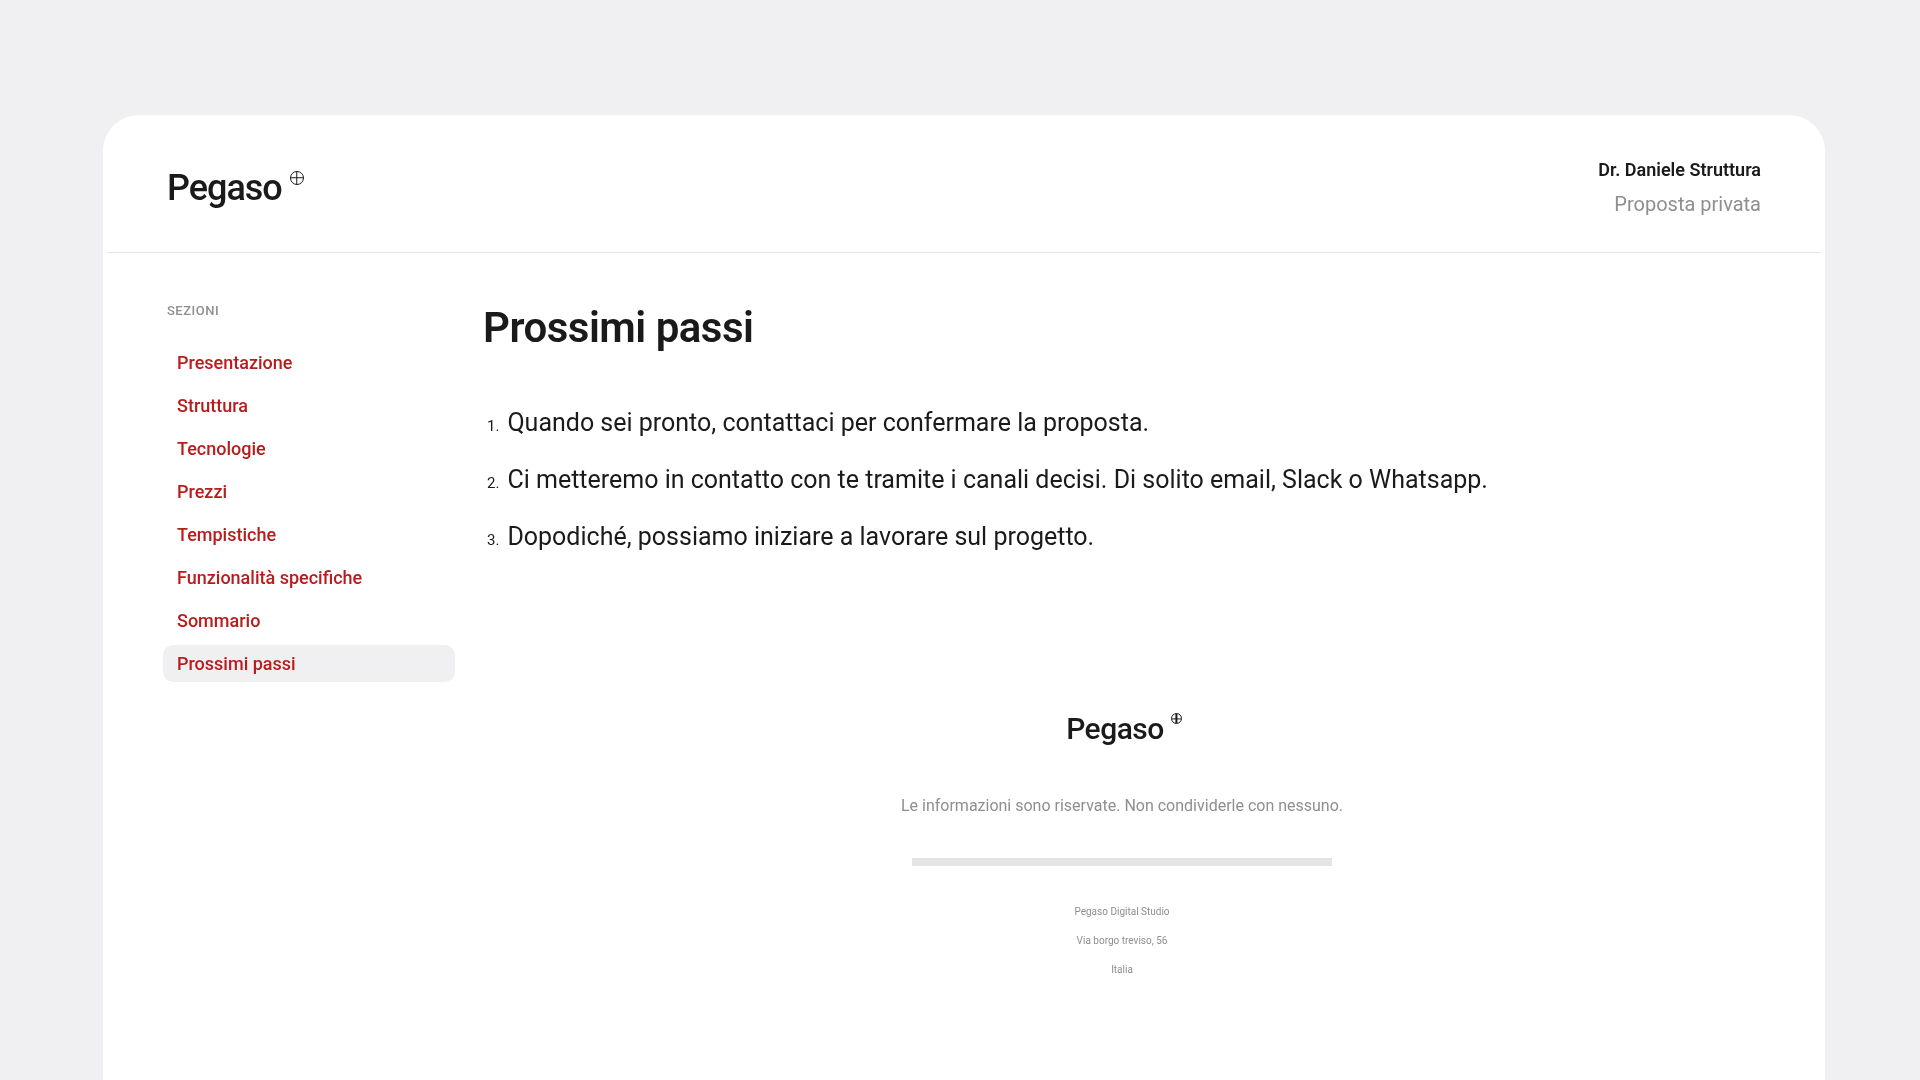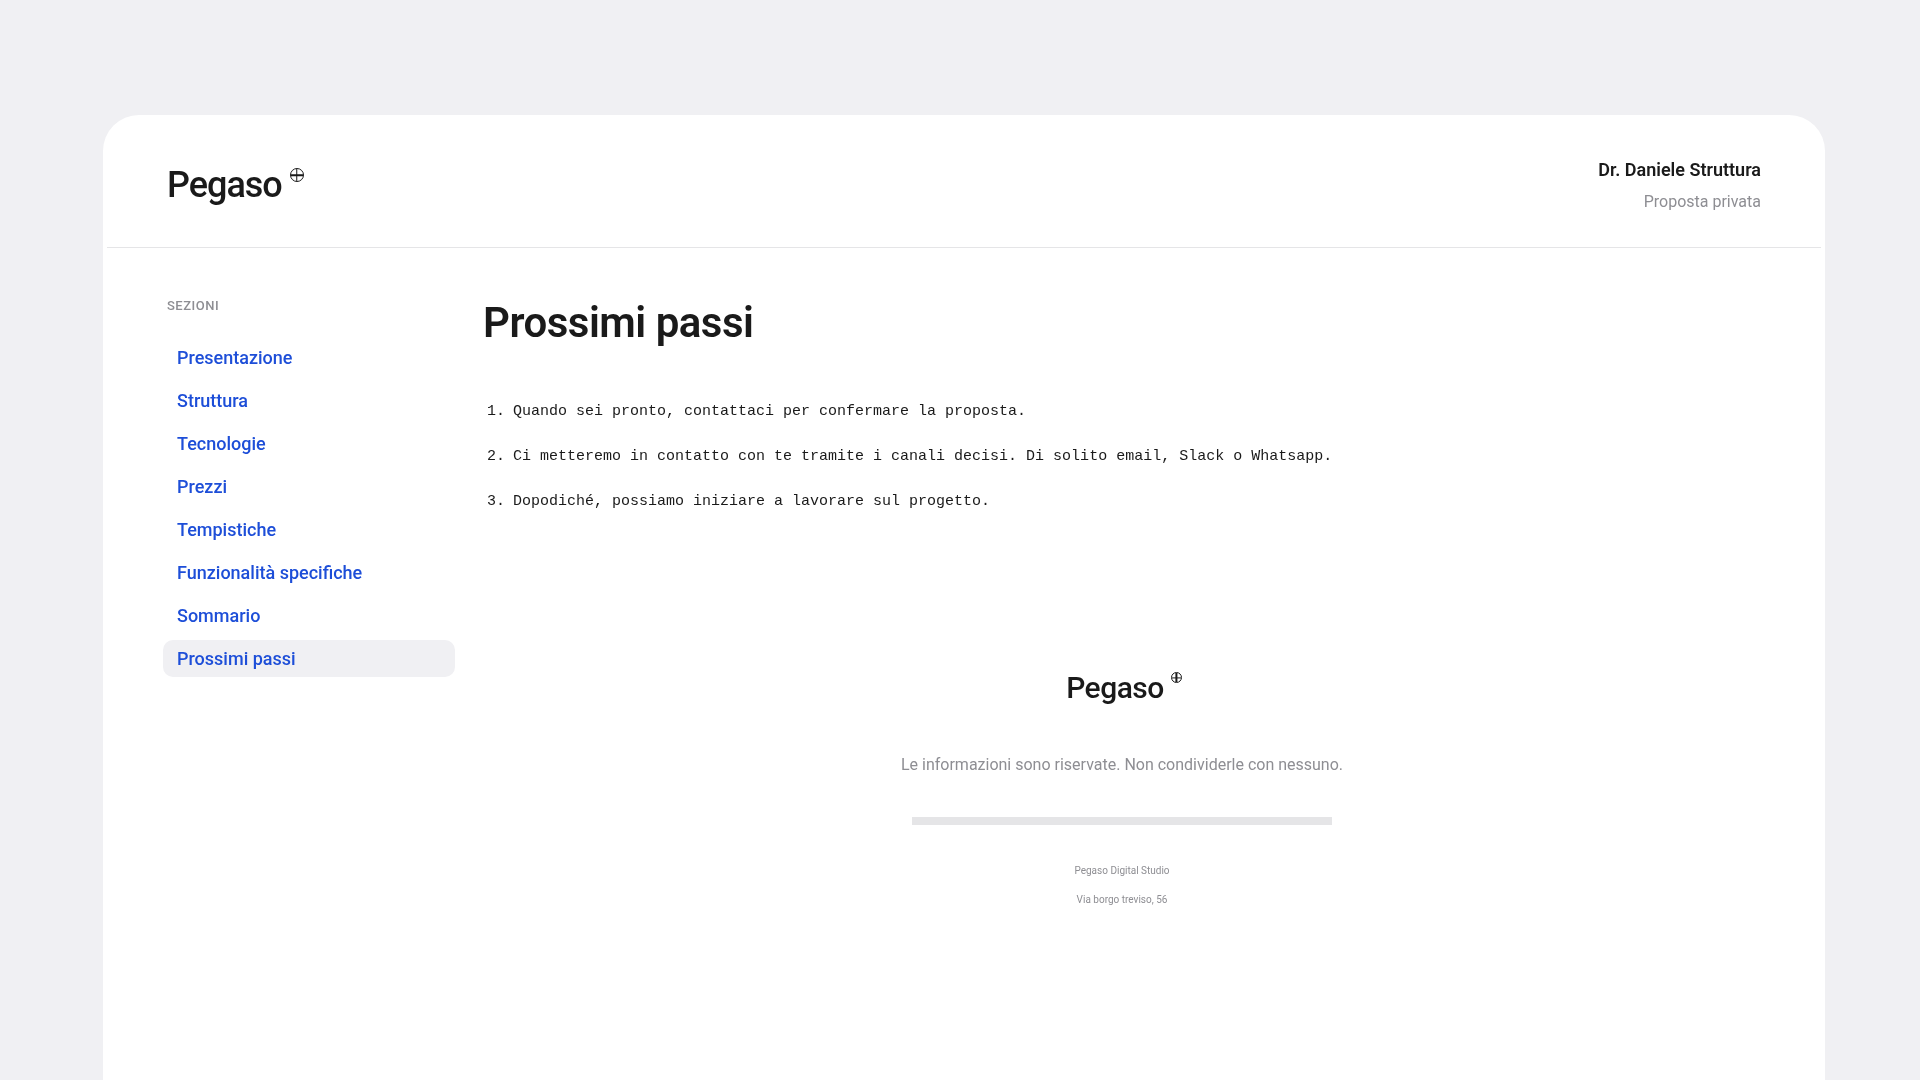--- a/index.html
+++ b/index.html
@@ -88,7 +88,7 @@
     }
     
     .header-subtitle {
-      font-size: 16px;
+      font-size: 20px;
       color: #8e8e93;
       margin-top: 4px;
     }

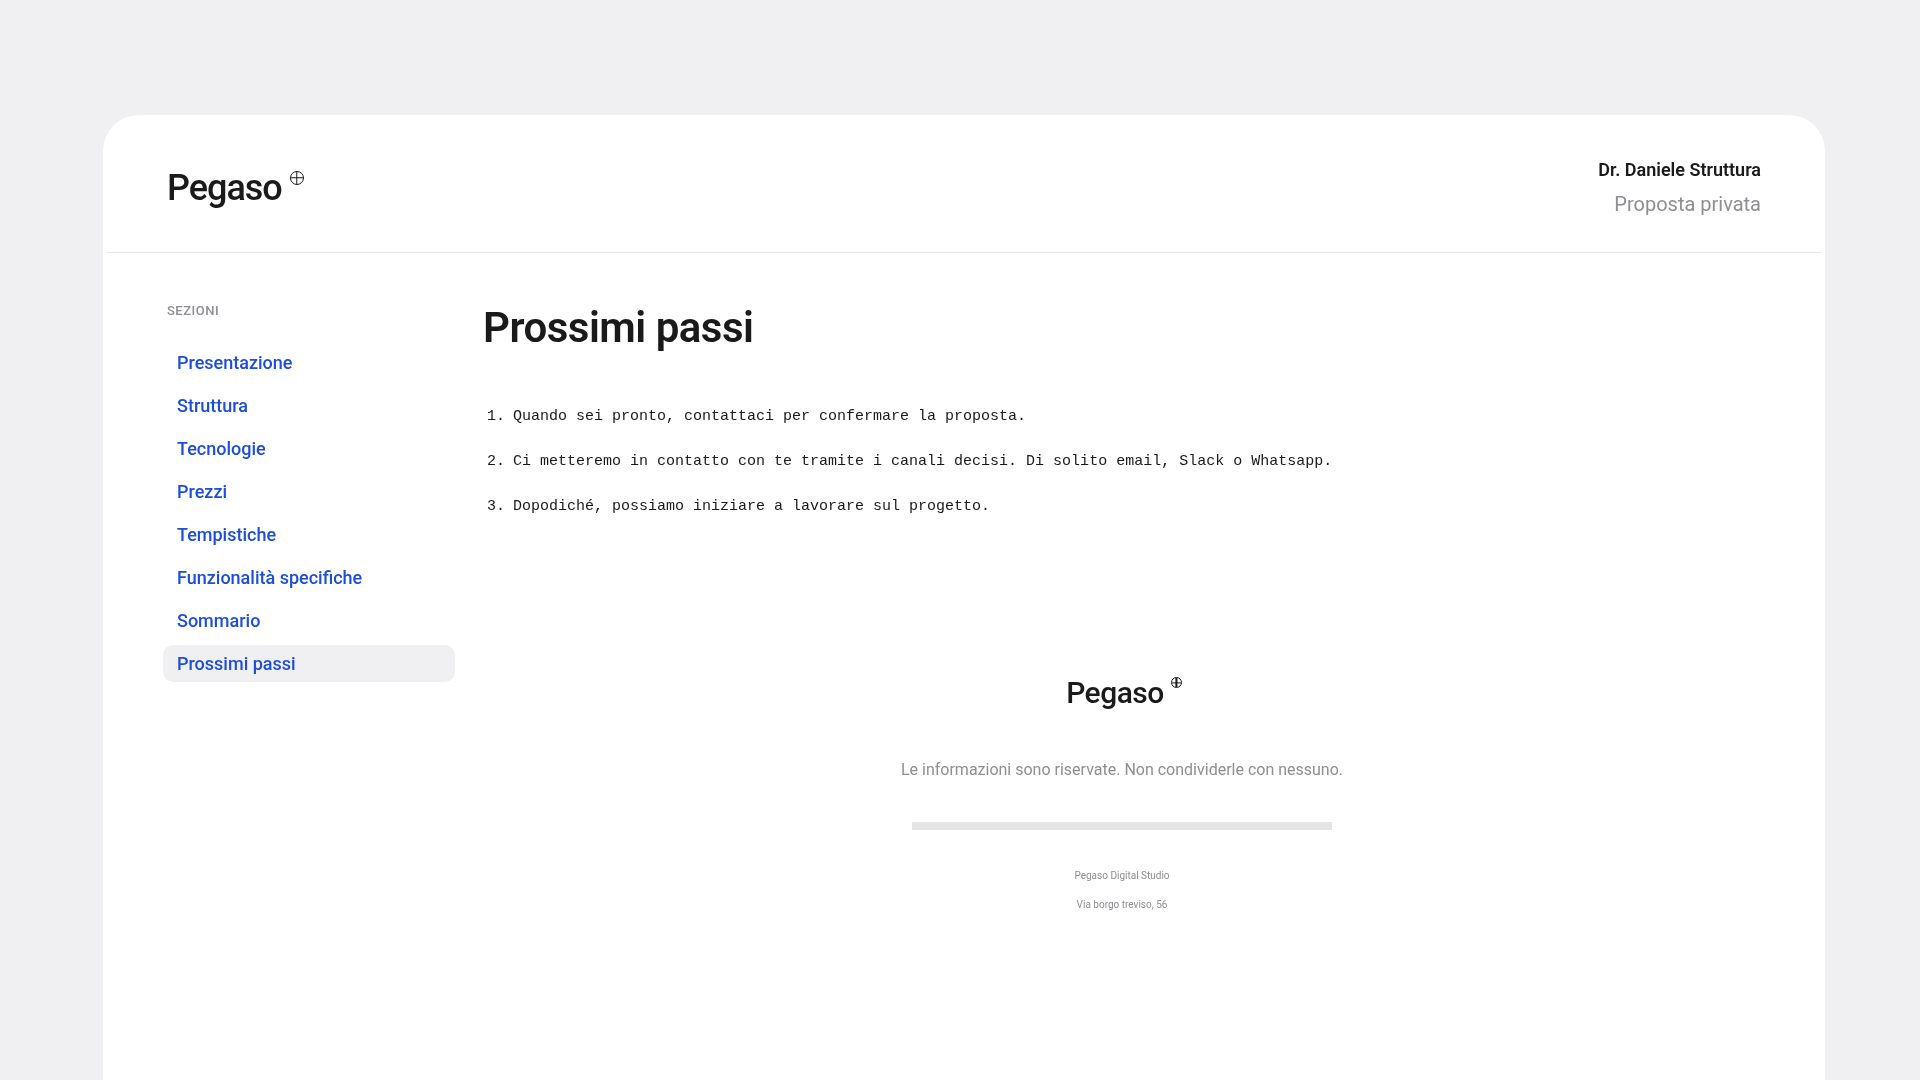--- a/index.html
+++ b/index.html
@@ -116,7 +116,7 @@
     .sidebar-item {
       font-size: 18px;
       font-weight: 500;
-      color: #1d4ed8;
+      color: #b91c1c;
       padding: 8px 14px;
       margin-bottom: 6px;
       border-radius: 10px;

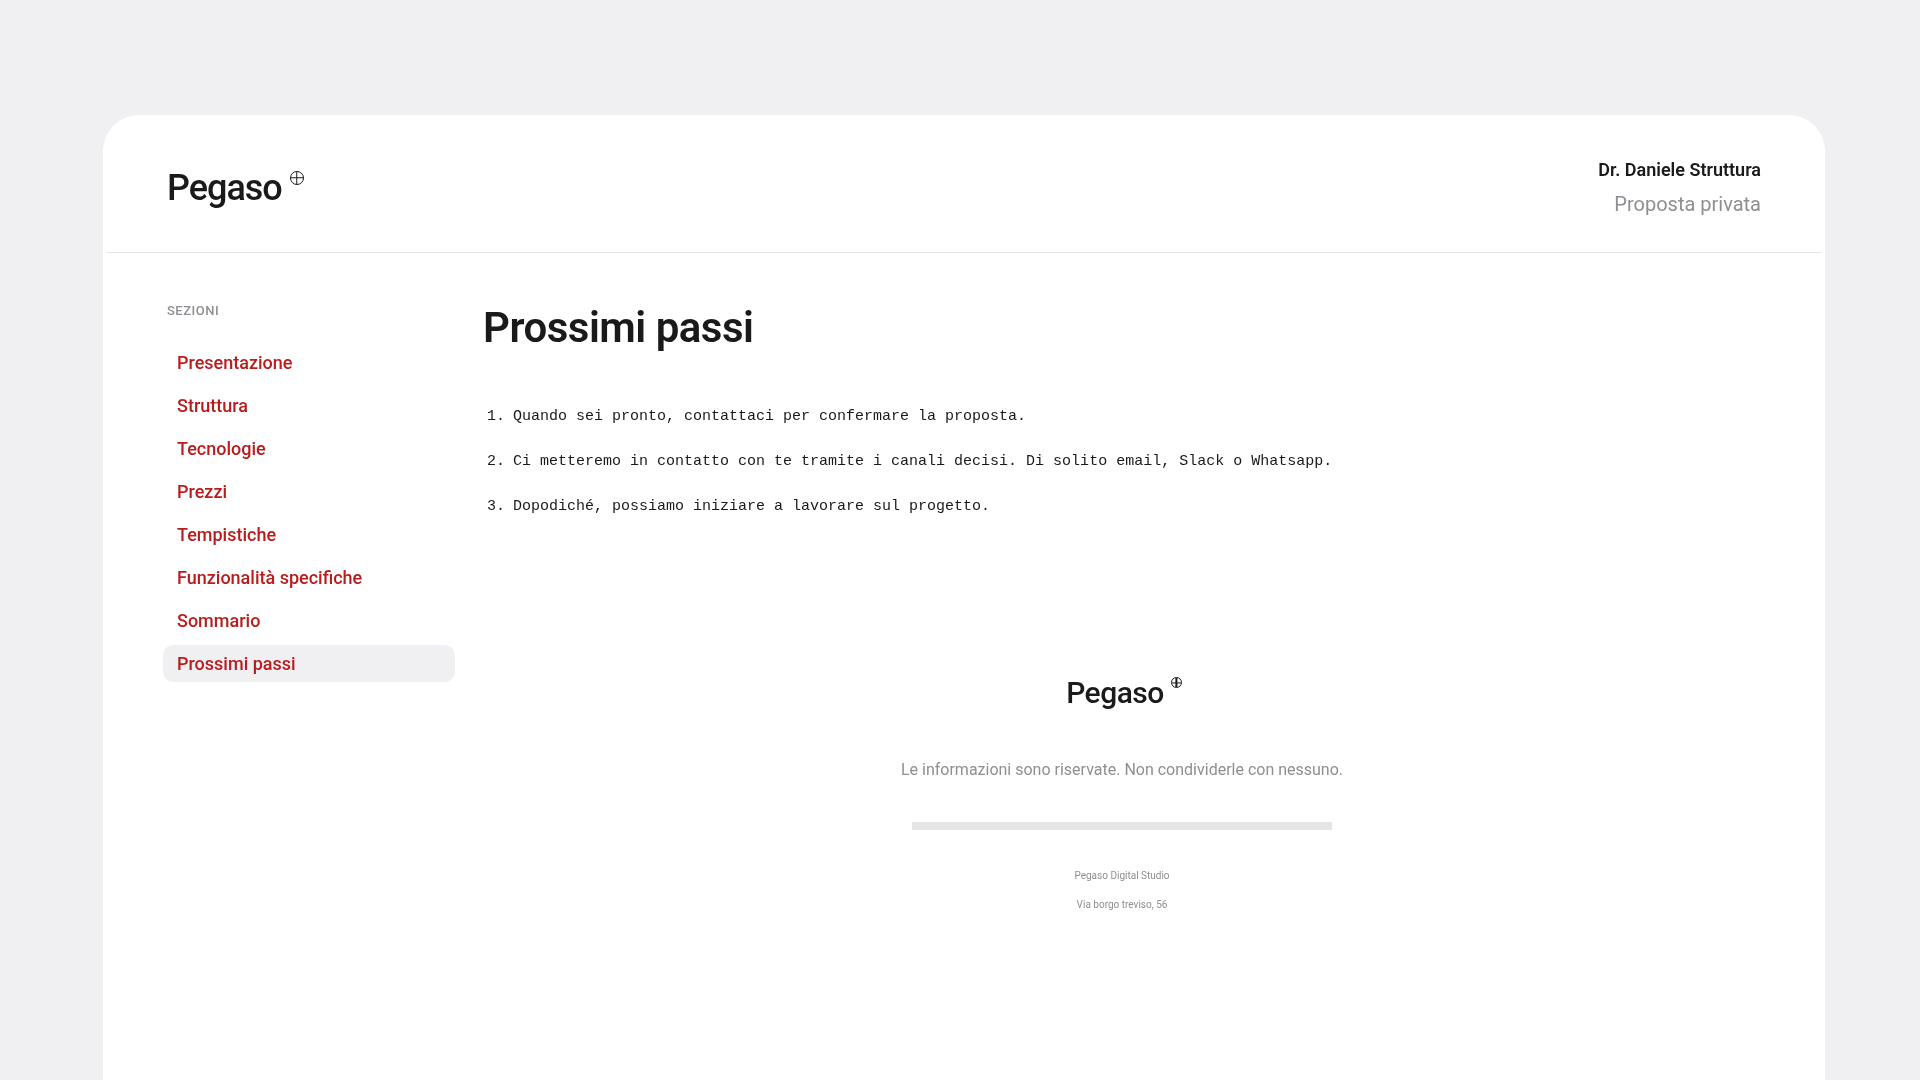--- a/index.html
+++ b/index.html
@@ -147,12 +147,11 @@
     
     .steps-list li {
       counter-increment: step-counter;
-      font-size: 15px;
+      font-size: 25px;
       color: #1a1a1a;
       margin-bottom: 20px;
       display: flex;
       align-items: baseline;
-      font-family: Liberation Mono, monospace;
     }
     
     .steps-list li::before {

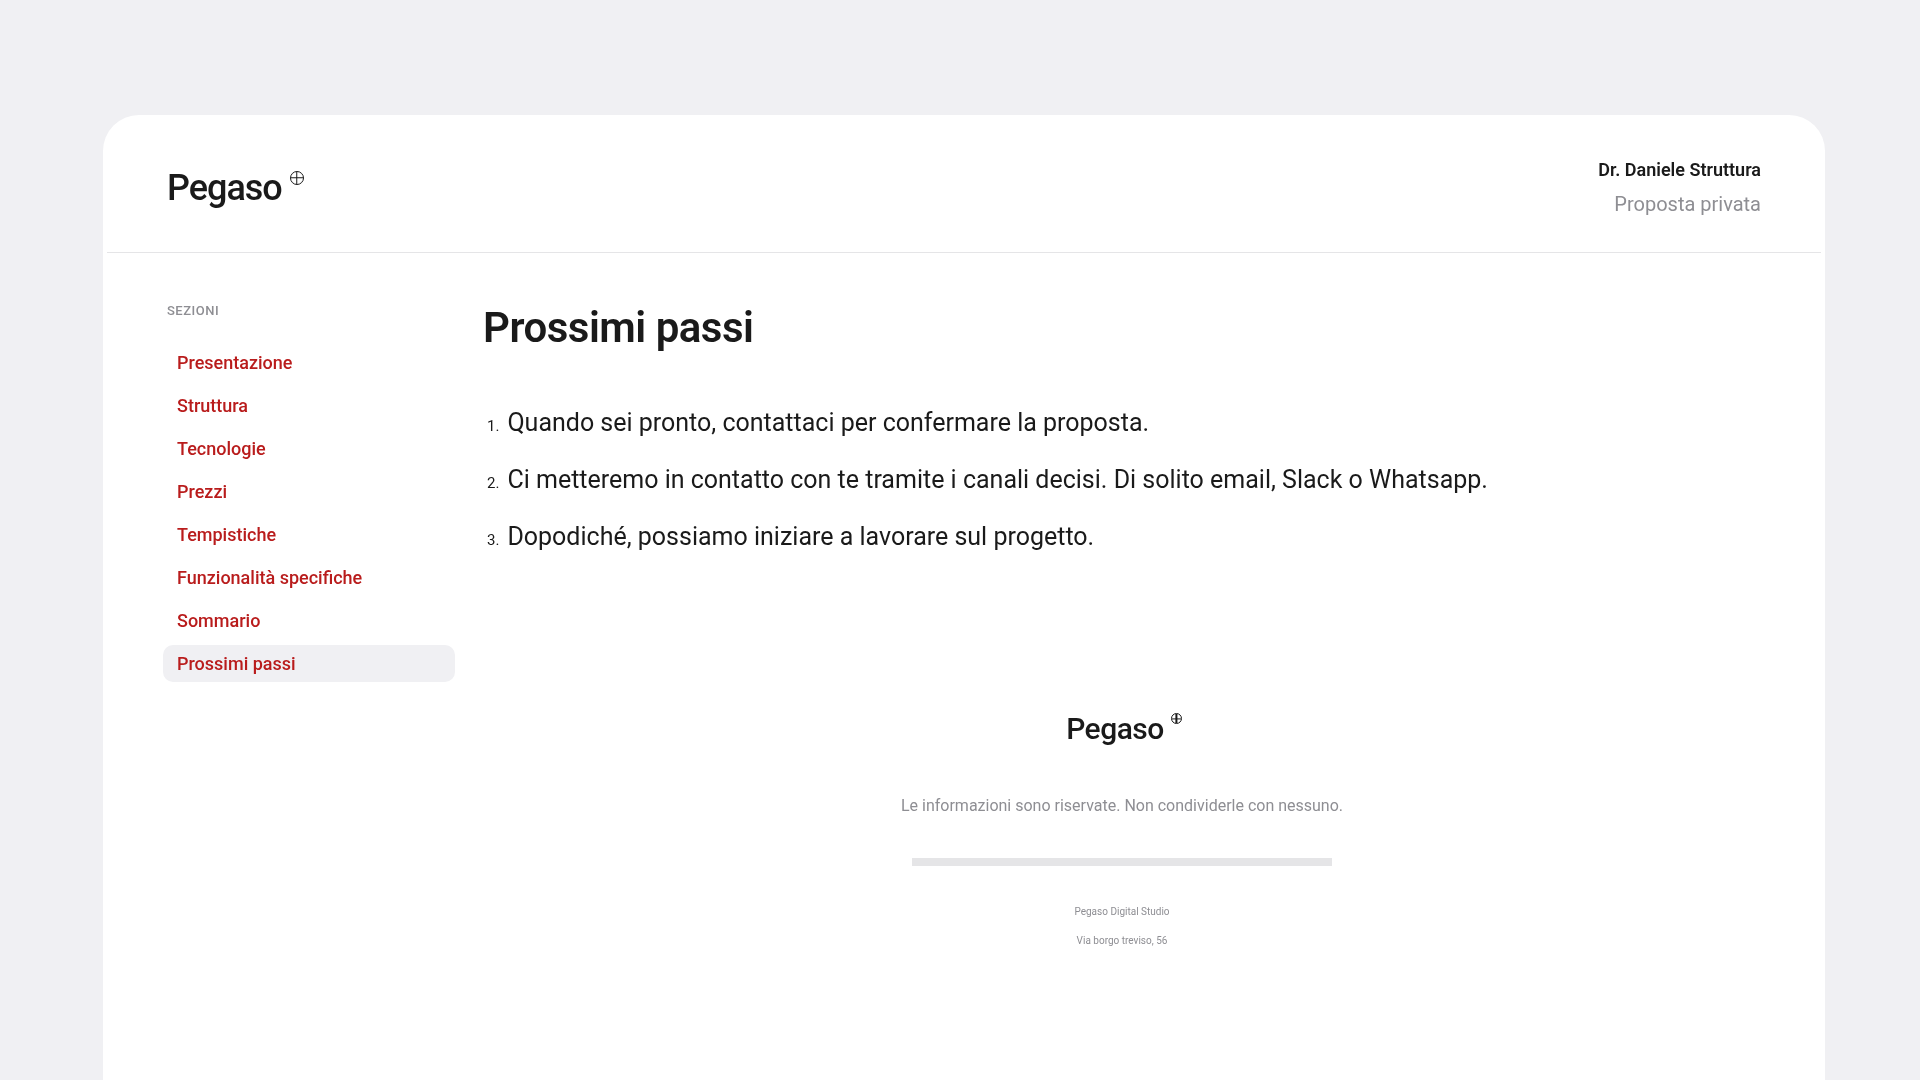--- a/index.html
+++ b/index.html
@@ -284,6 +284,7 @@
         <div class="footer-divider"></div>
         <div class="footer-contact">Pegaso Digital Studio</div>
         <div class="footer-contact">Via borgo treviso, 56</div>
+        <div class="footer-contact">Italia</div>
       </div>
     </div>
 

